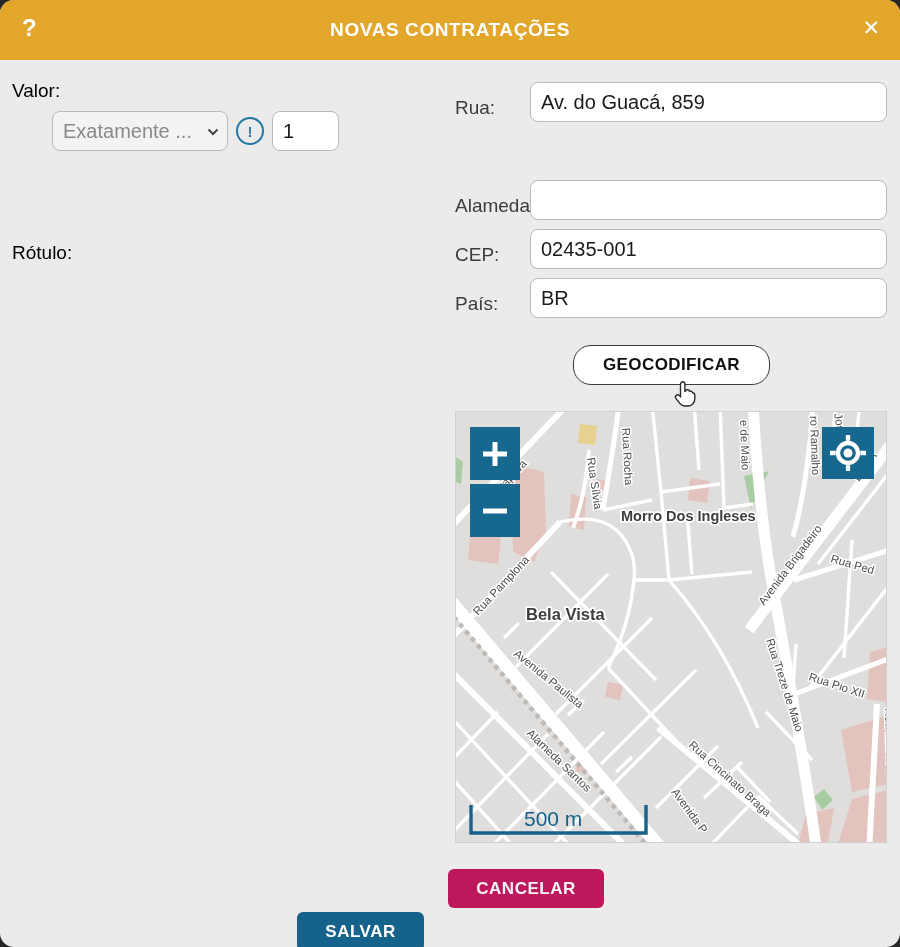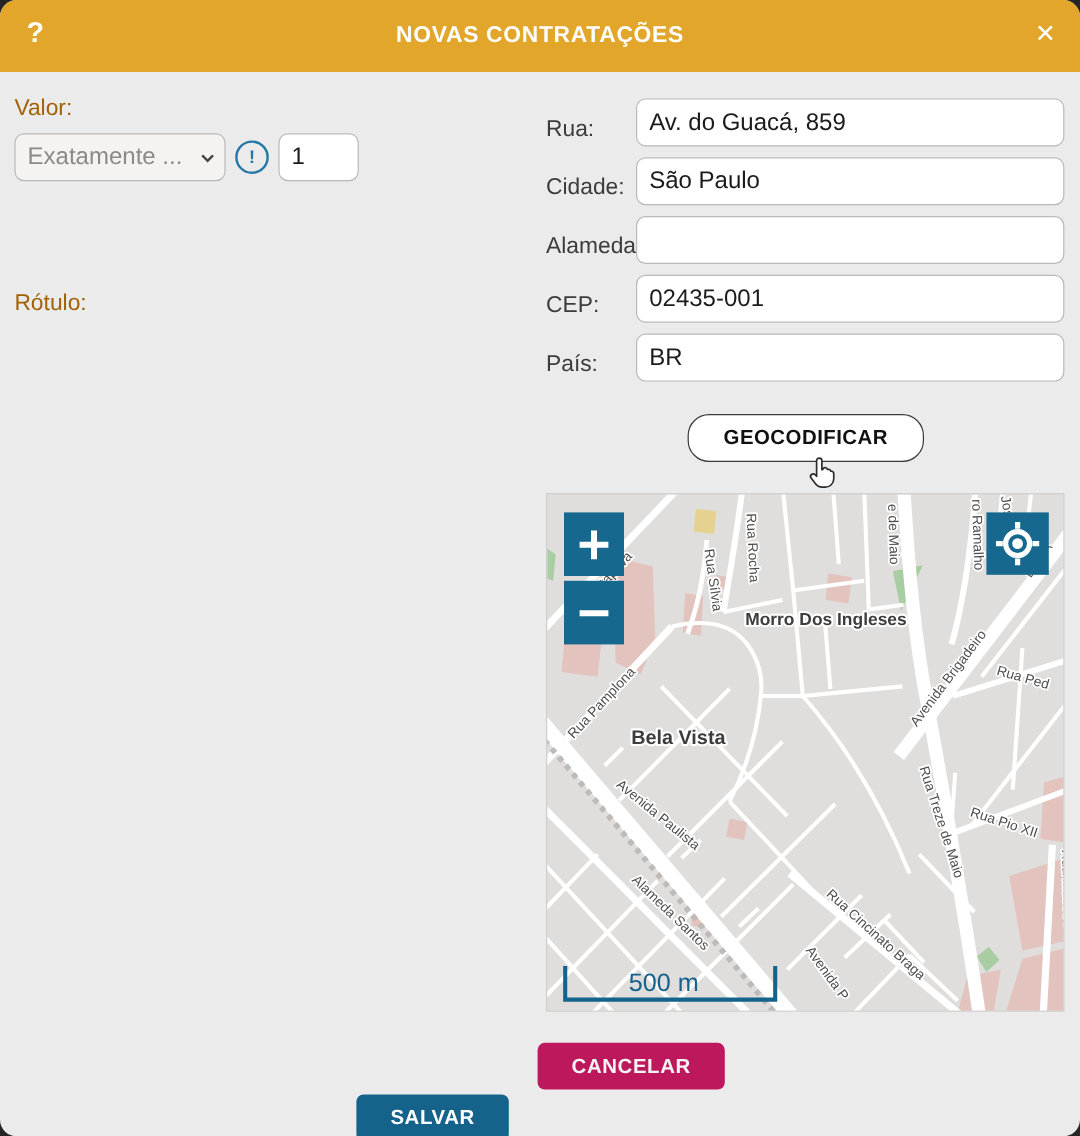--- a/index.html
+++ b/index.html
@@ -34,7 +34,7 @@
   }
   
   .content { position: absolute; left: 0; top: 60px; right: 0; bottom: 0; }
-  .lbl { position: absolute; color: #a16207; font-size: 19px; }
+  .lbl { position: absolute; color: #000000; font-size: 19px; }
   input, select {
     font-family: inherit; font-size: 20px; color: #1b1b1b;
     background: #fff; border: 1px solid #b9b9b9; border-radius: 8px;

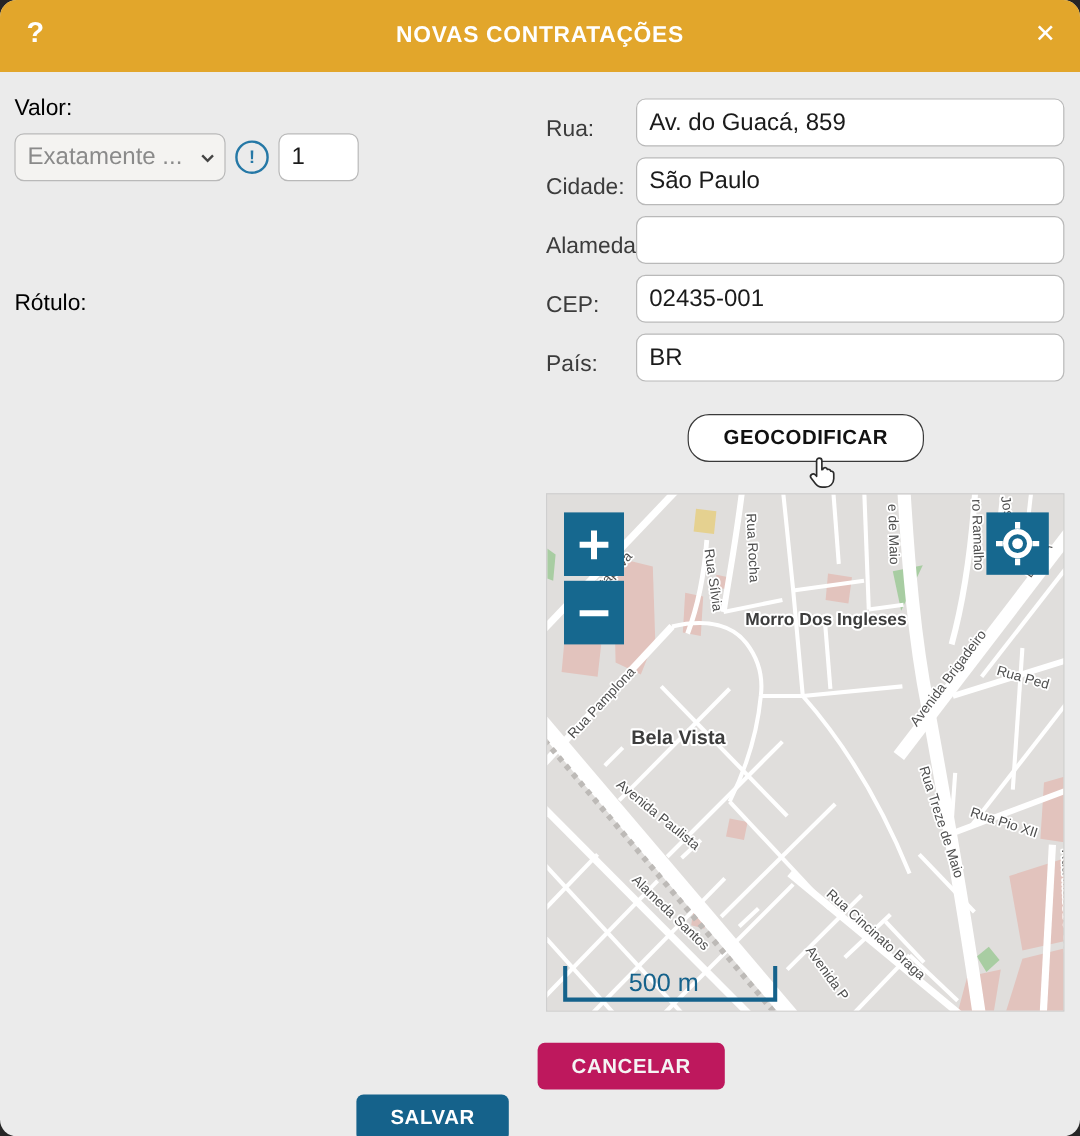--- a/index.html
+++ b/index.html
@@ -42,7 +42,7 @@
   }
   .valor-row { position: absolute; left: 12px; top: 51px; height: 40px; display: flex; align-items: center; }
   .sel-wrap { position: relative; display: inline-block; }
-  .sel-wrap select { appearance: none; -webkit-appearance: none; width: 100%; height: 40px; padding-right: 28px; }
+  .sel-wrap select { appearance: none; -webkit-appearance: none; width: 100%; height: 40px; padding-right: 28px; margin-left: 40px; }
   .sel-wrap .chev { position: absolute; right: 9px; top: 50%; margin-top: -3px; width: 12px; height: 8px; pointer-events: none; }
   .sel-op select { width: 176px; background: #f4f3f1; color: #8a8a8a; }
   .warn {

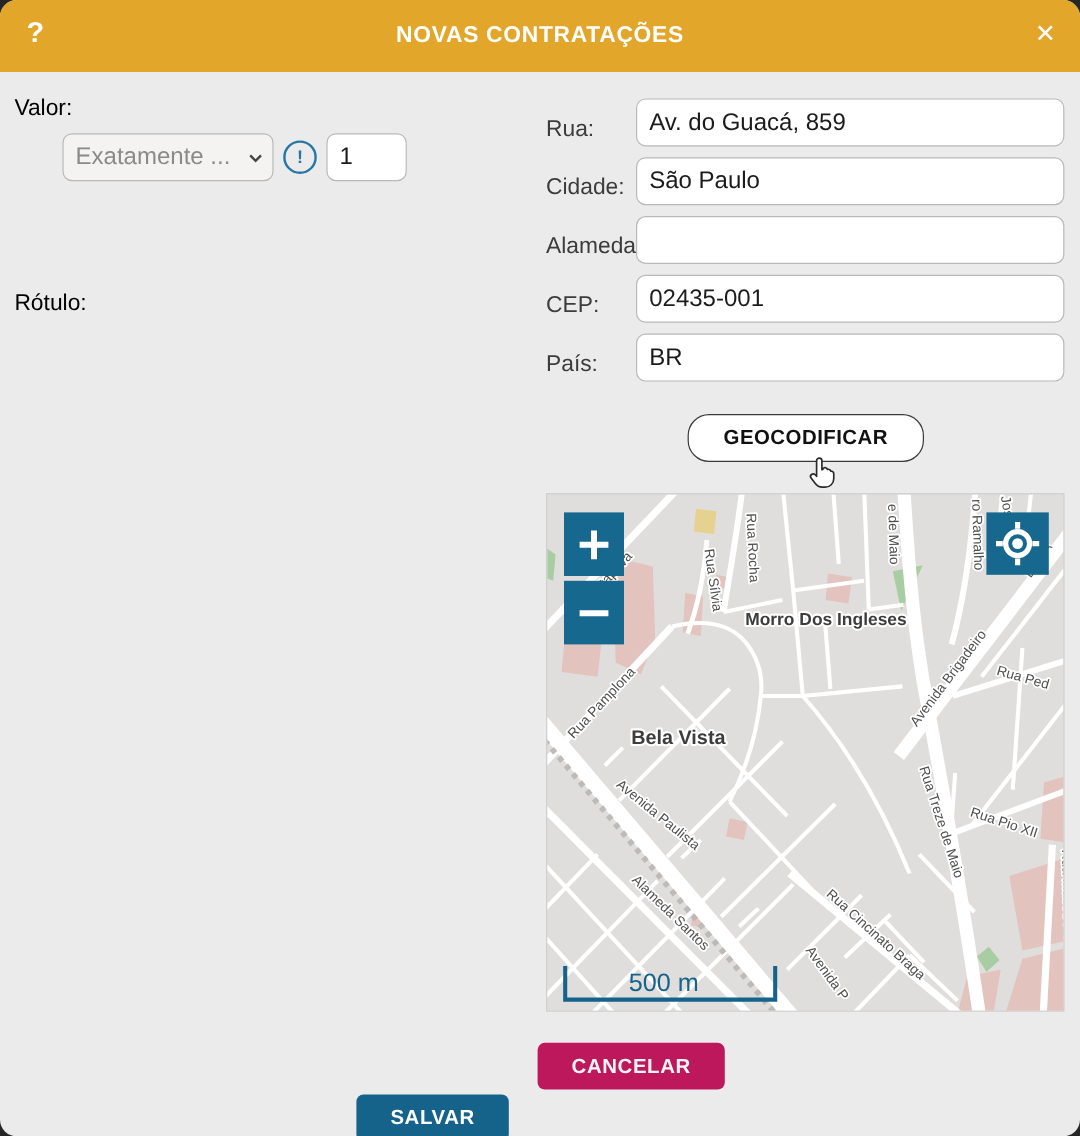--- a/index.html
+++ b/index.html
@@ -136,10 +136,6 @@
     <div class="addr-row r0">
       <span class="a-lbl">Rua:</span>
       <input type="text" value="Av. do Guacá, 859" style="">
-    </div>
-    <div class="addr-row r1">
-      <span class="a-lbl">Cidade:</span>
-      <input type="text" value="São Paulo" style="">
     </div>
     <div class="addr-row r2">
       <span class="a-lbl">Alameda:</span>

